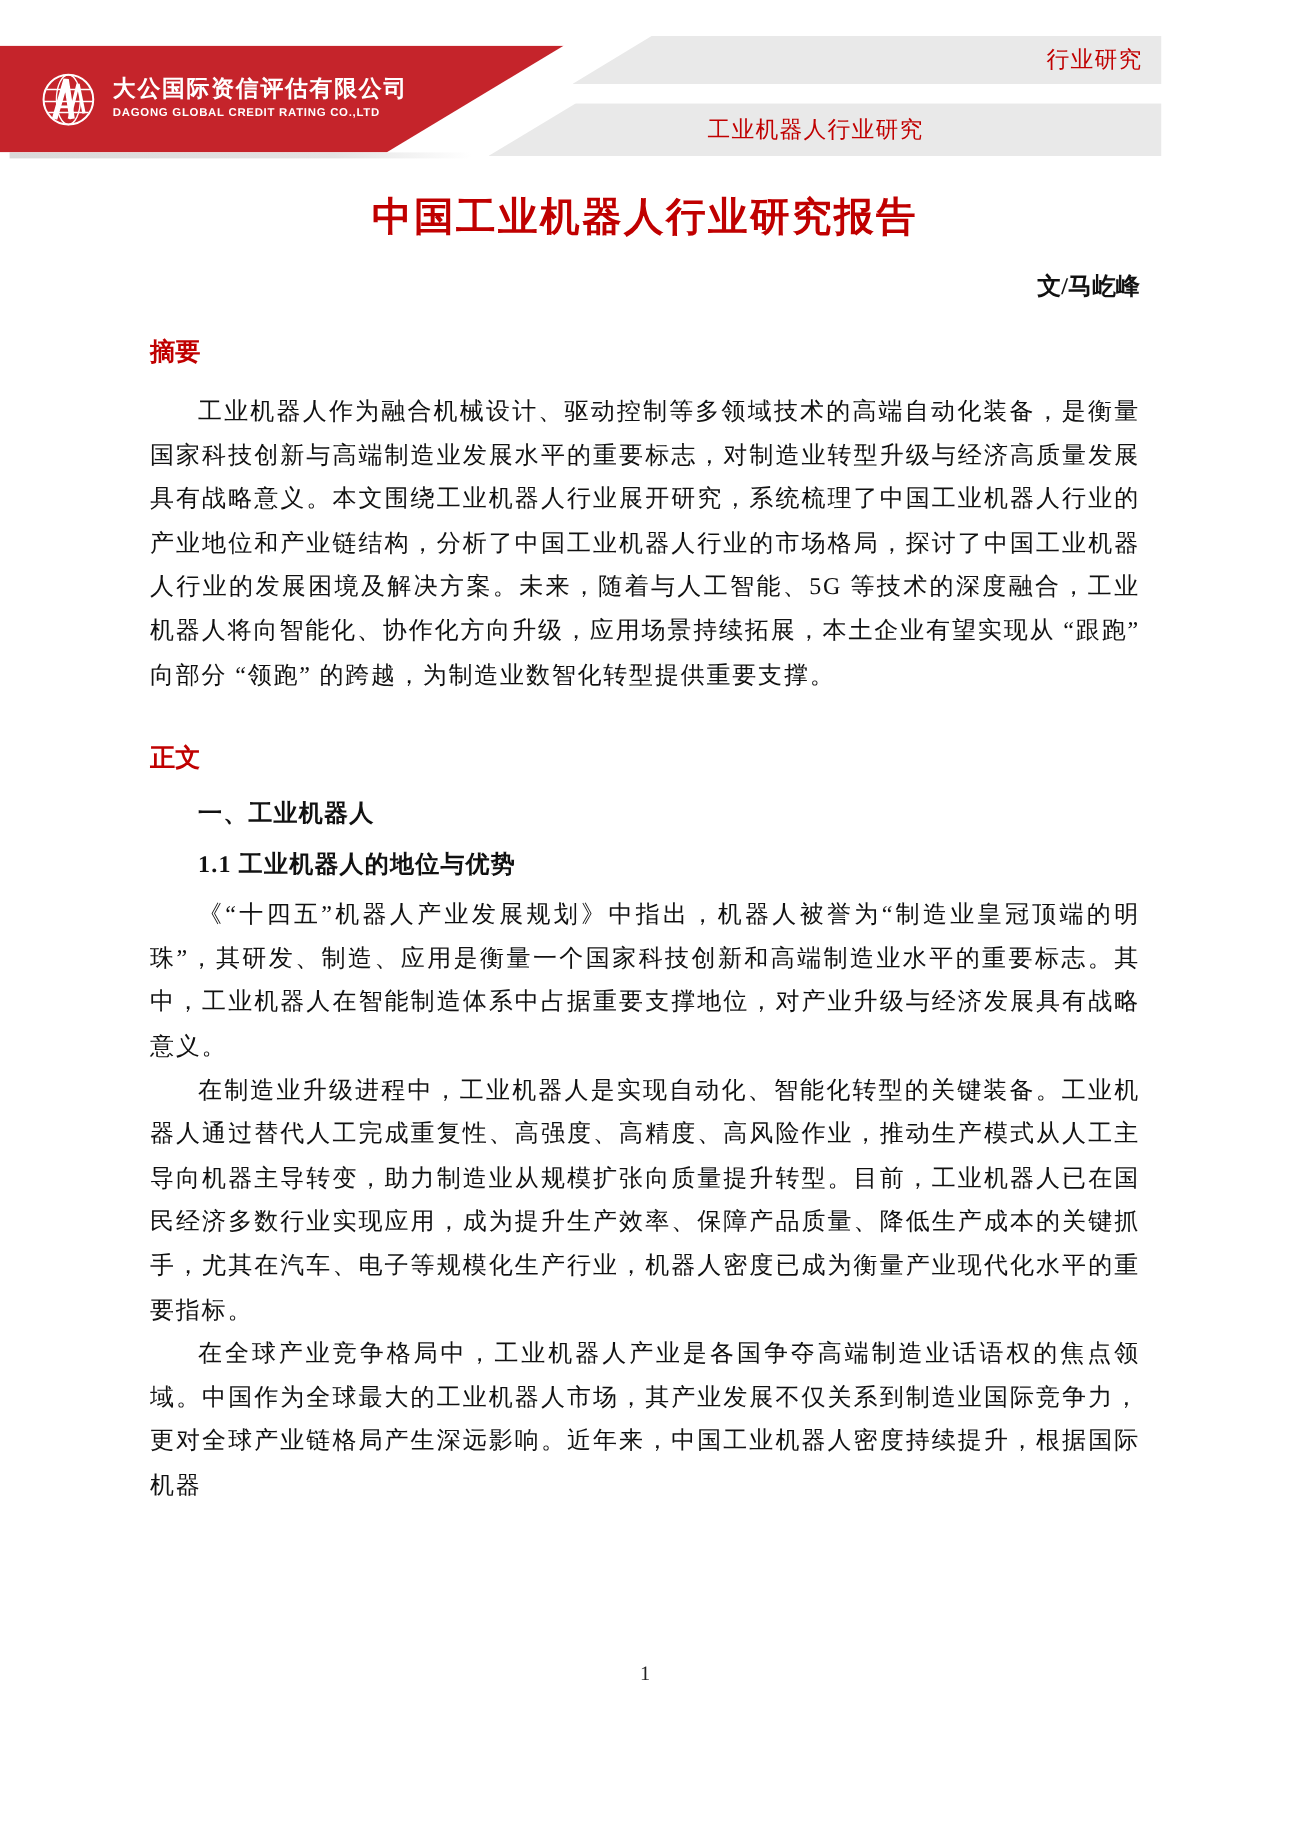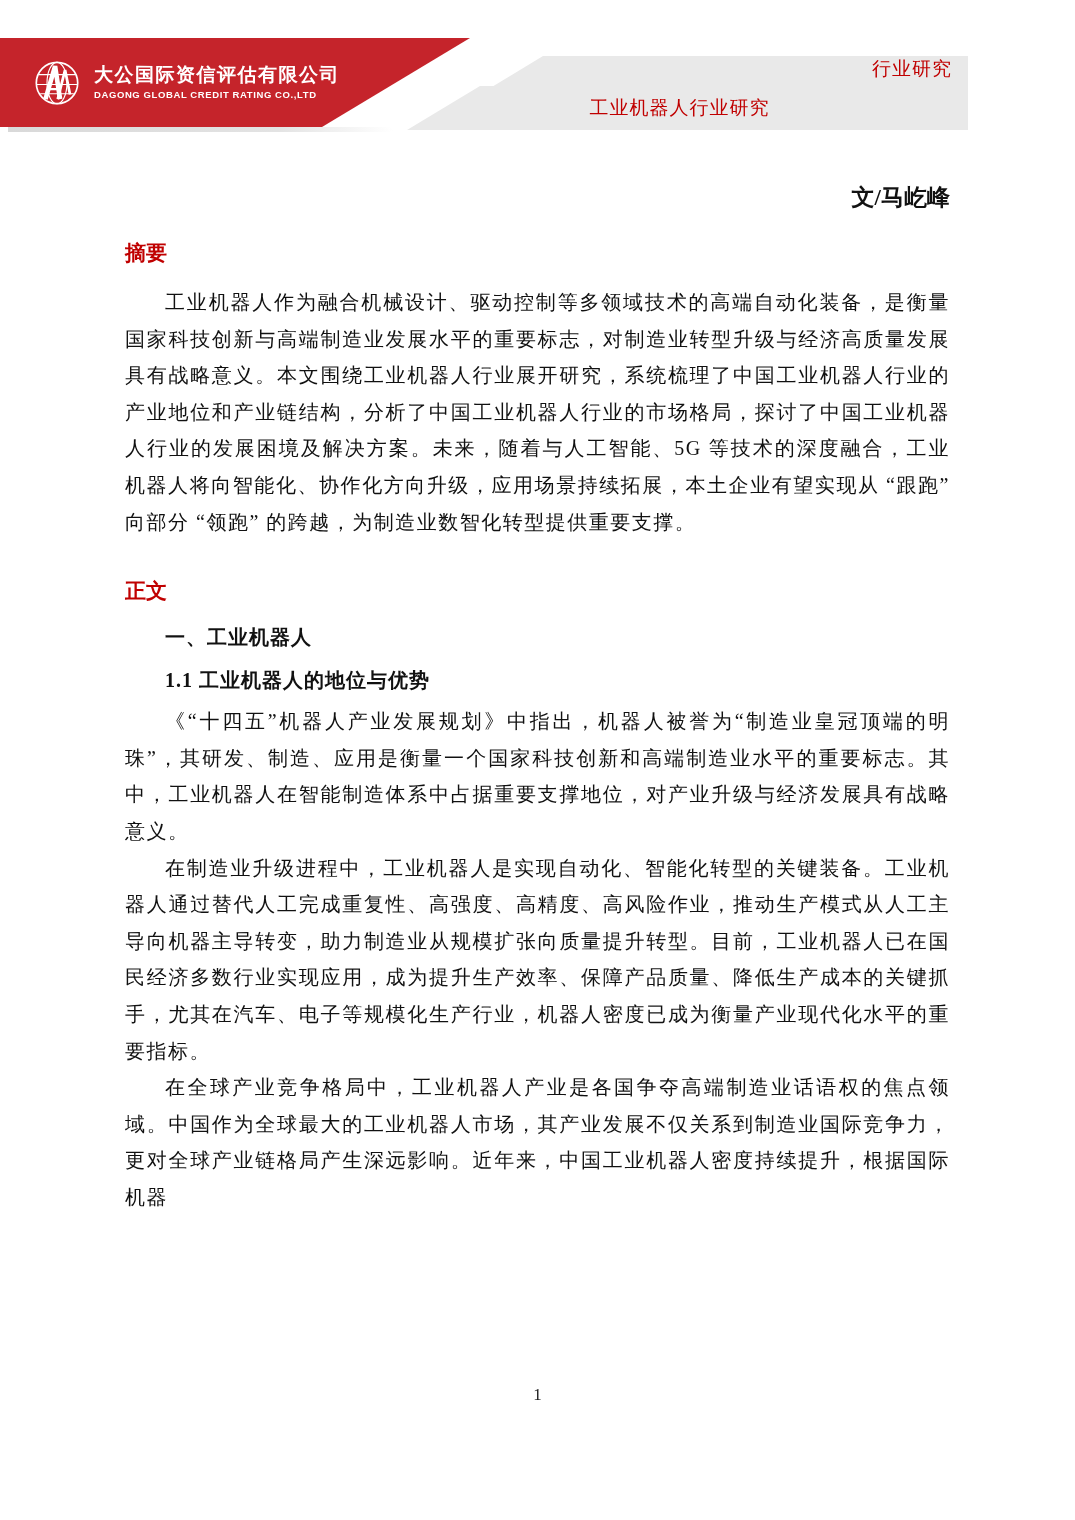--- a/index.html
+++ b/index.html
@@ -42,10 +42,10 @@
     font-size:9.5px;font-weight:700;letter-spacing:0.6px;line-height:13px;margin-top:2px;
   }
   .band-gray1{
-    position:absolute;top:56px;left:477px;width:491px;height:40px;
+    position:absolute;top:30px;left:477px;width:491px;height:40px;
     background:var(--band-gray);
     clip-path:polygon(66px 0,100% 0,100% 100%,0 100%);
-    display:flex;justify-content:flex-end;
+    display:flex;align-items:center;justify-content:flex-end;
     padding-right:16px;
   }
   .band-gray2{

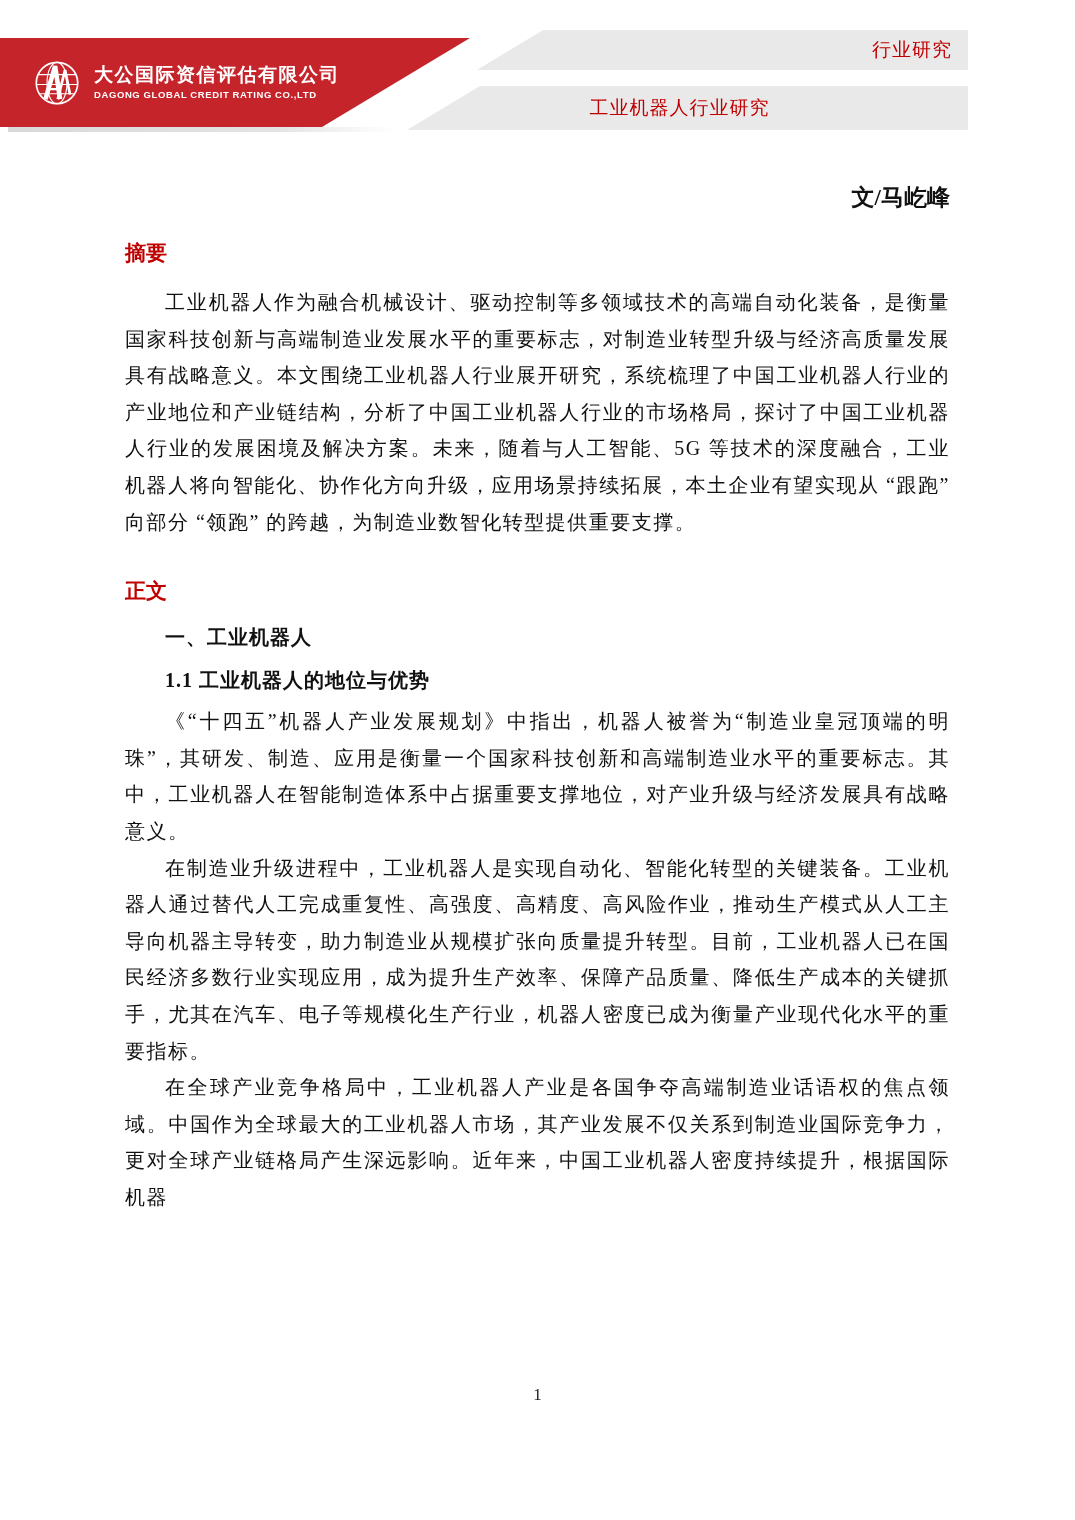--- a/index.html
+++ b/index.html
@@ -133,6 +133,7 @@
 </div>
 
 <div class="content">
+  <h1 class="doc-title">中国工业机器人行业研究报告</h1>
   <div class="byline">文/马屹峰</div>
 
   <div class="h-red">摘要</div>

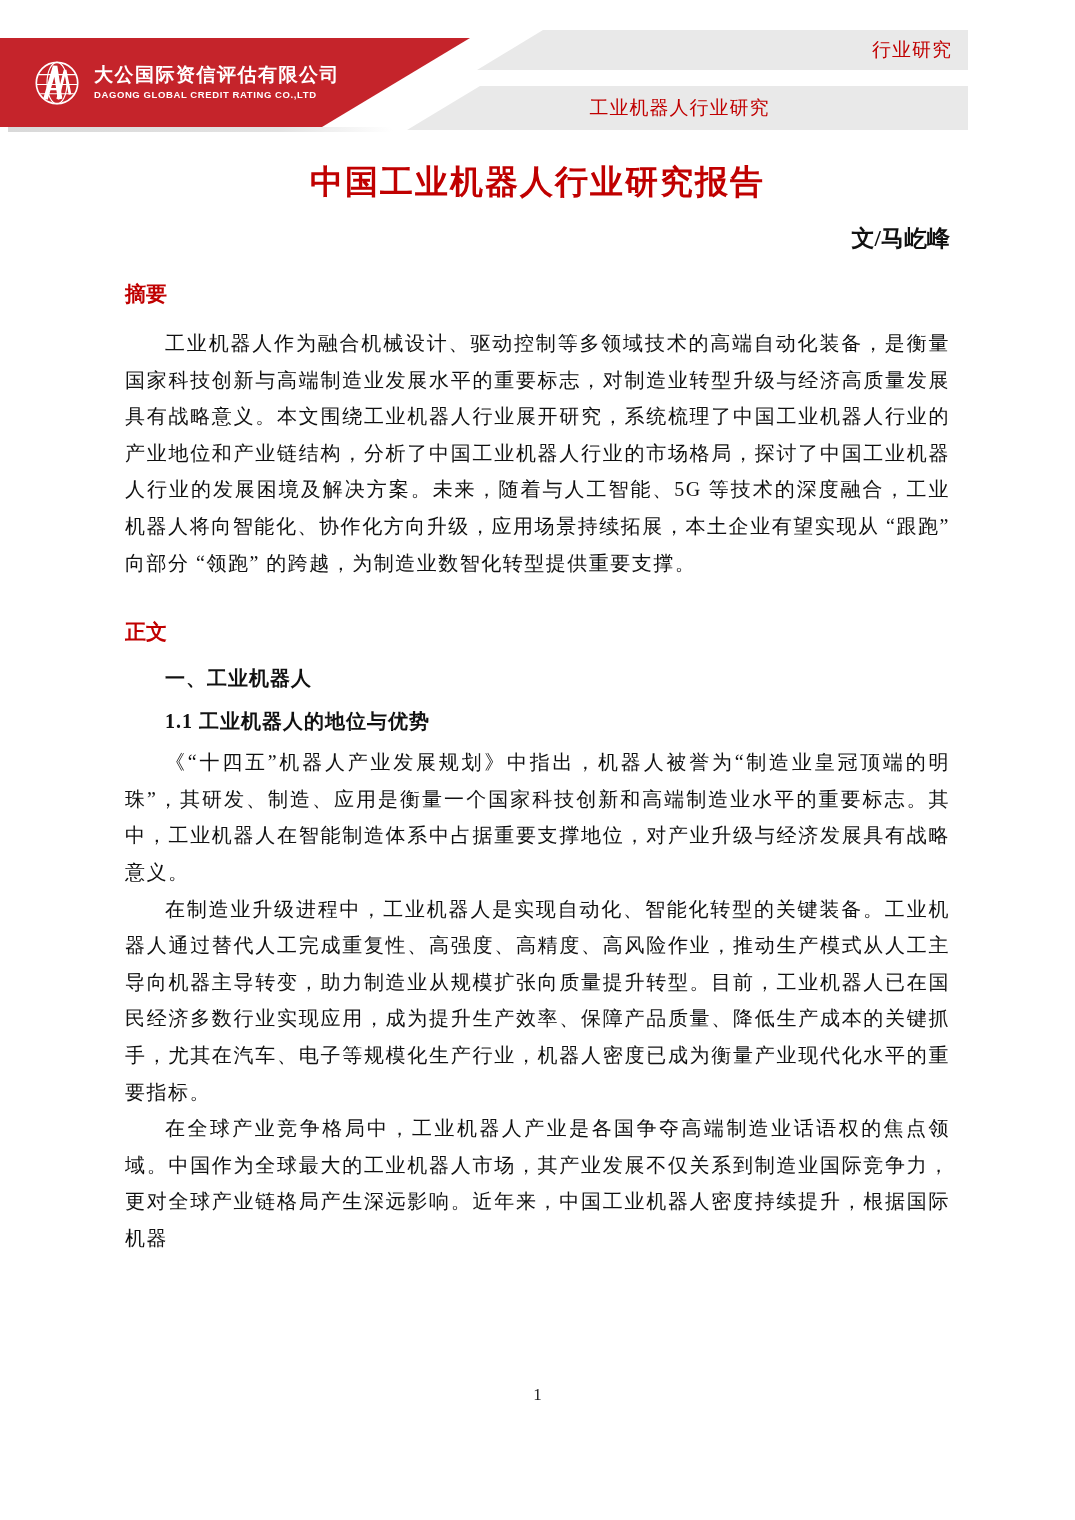--- a/index.html
+++ b/index.html
@@ -73,7 +73,7 @@
   }
   .byline{
     text-align:right;
-    font-size:23px;font-weight:700;
+    font-size:20px;font-weight:700;
     line-height:28px;margin-top:22px;
   }
   .h-red{

